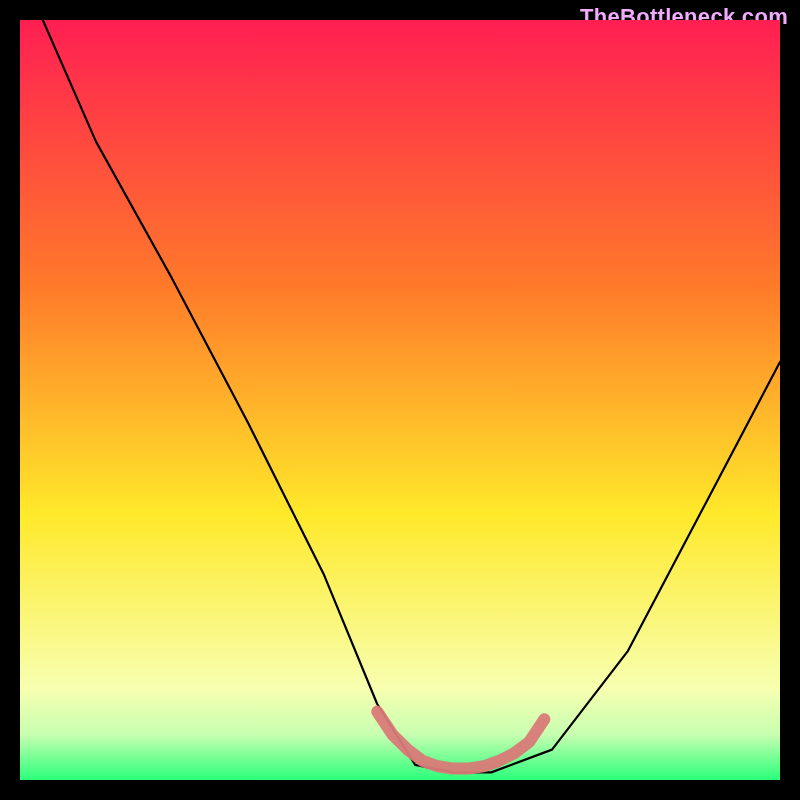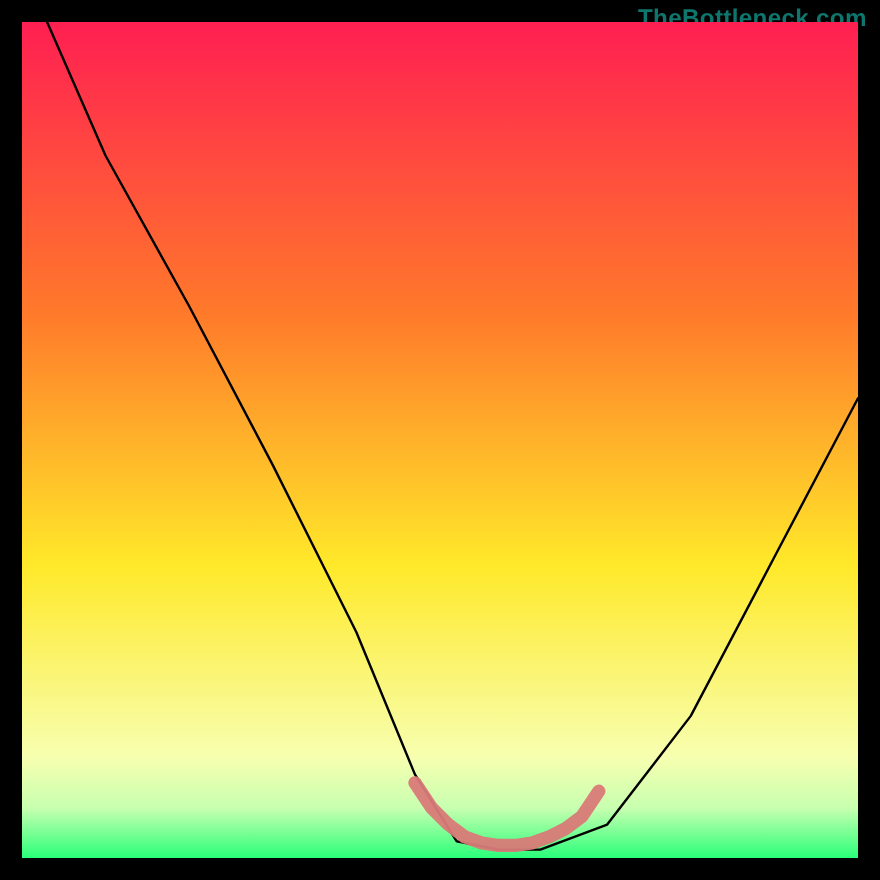--- a/index.html
+++ b/index.html
@@ -29,7 +29,7 @@
     position: absolute;
     top: 4px;
     right: 12px;
-    color: #0f766e;
+    color: #f0abfc;
     font-size: 22px;
     font-weight: 600;
     font-family: Arial, Helvetica, sans-serif;

